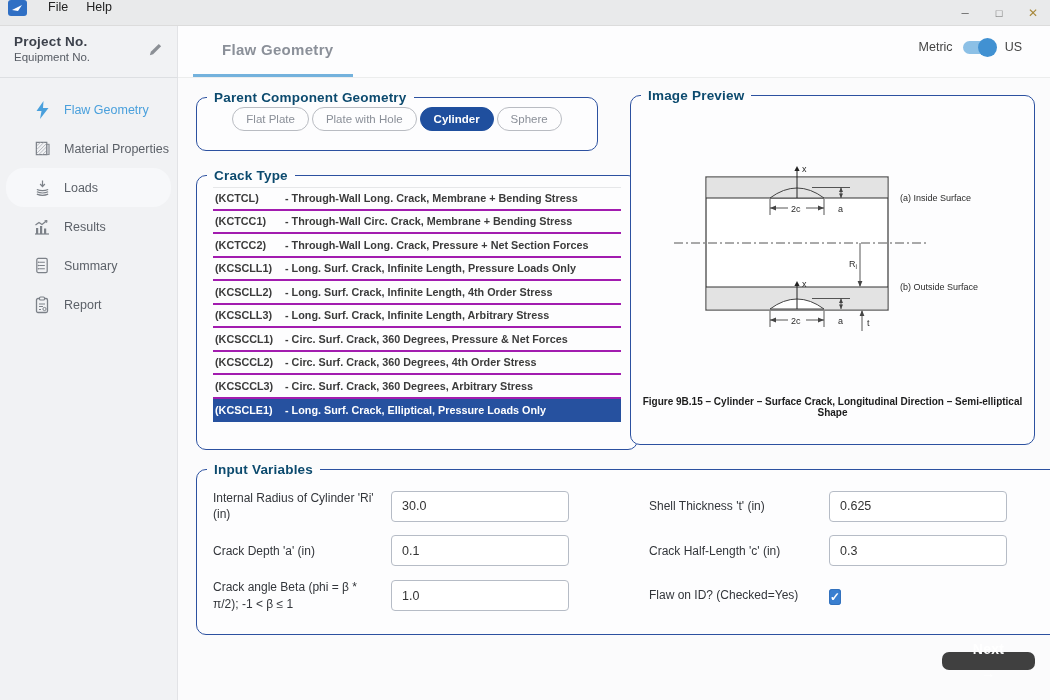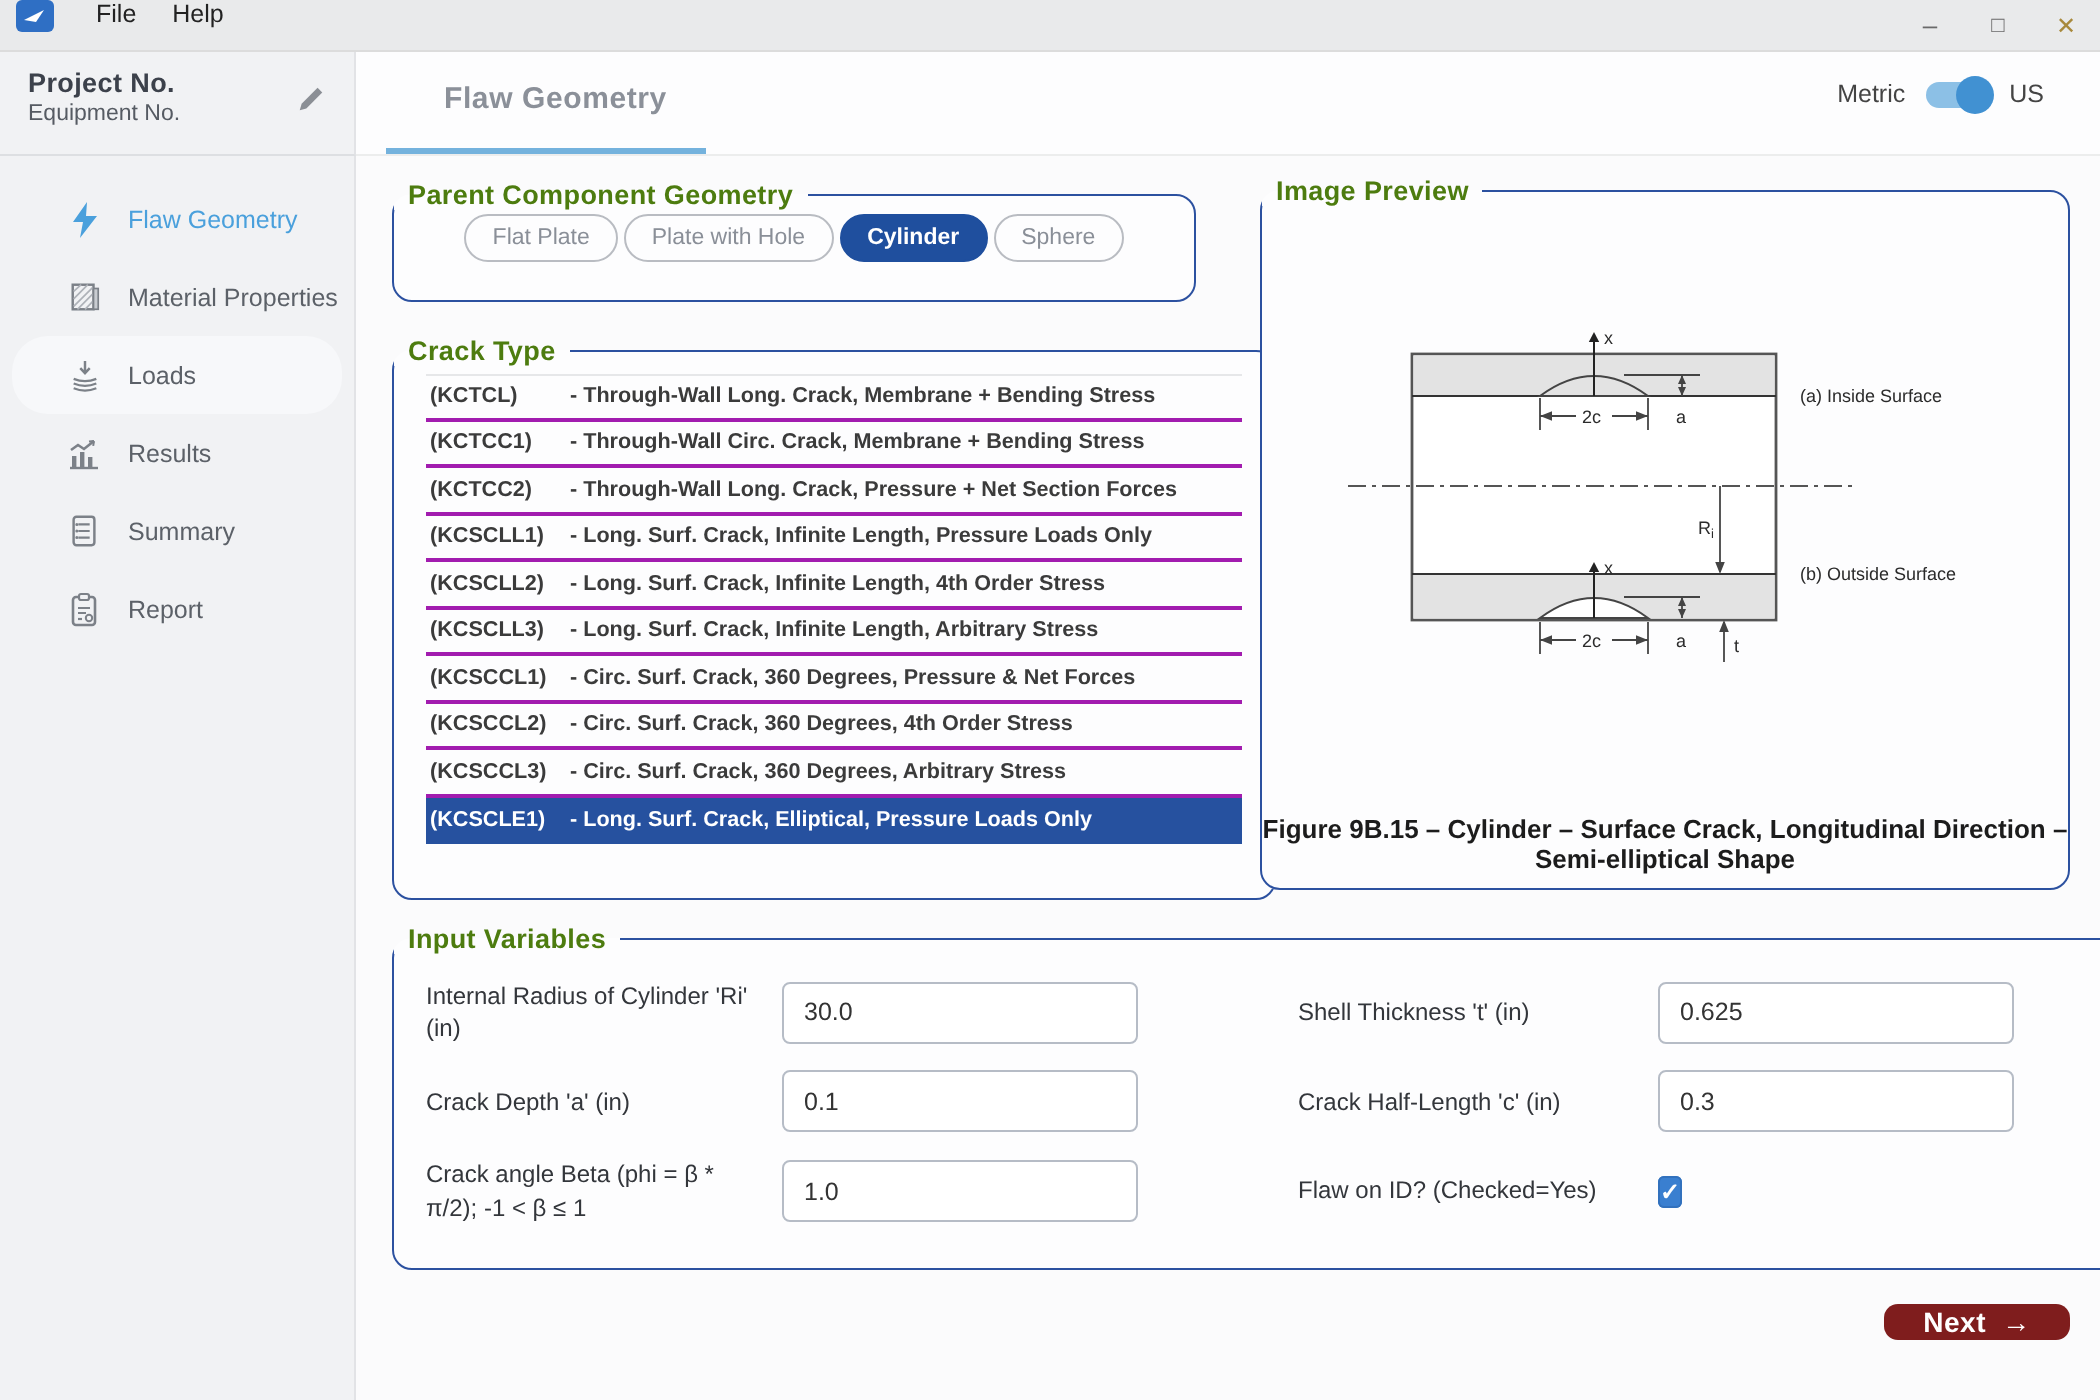--- a/index.html
+++ b/index.html
@@ -55,7 +55,7 @@
     margin:0;padding:0;box-sizing:border-box;
   }
   legend{
-    padding:0 7px;font-size:13.5px;font-weight:bold;color:#4d7c0f;letter-spacing:.2px;
+    margin-left:10px;padding:0 7px;font-size:13.5px;font-weight:bold;color:#0c4a6e;letter-spacing:.2px;
   }
   .fs-parent{left:18px;top:12px;width:402px;height:61px;}
   .pill-row{display:flex;align-items:center;justify-content:center;gap:3px;margin-top:2px;}

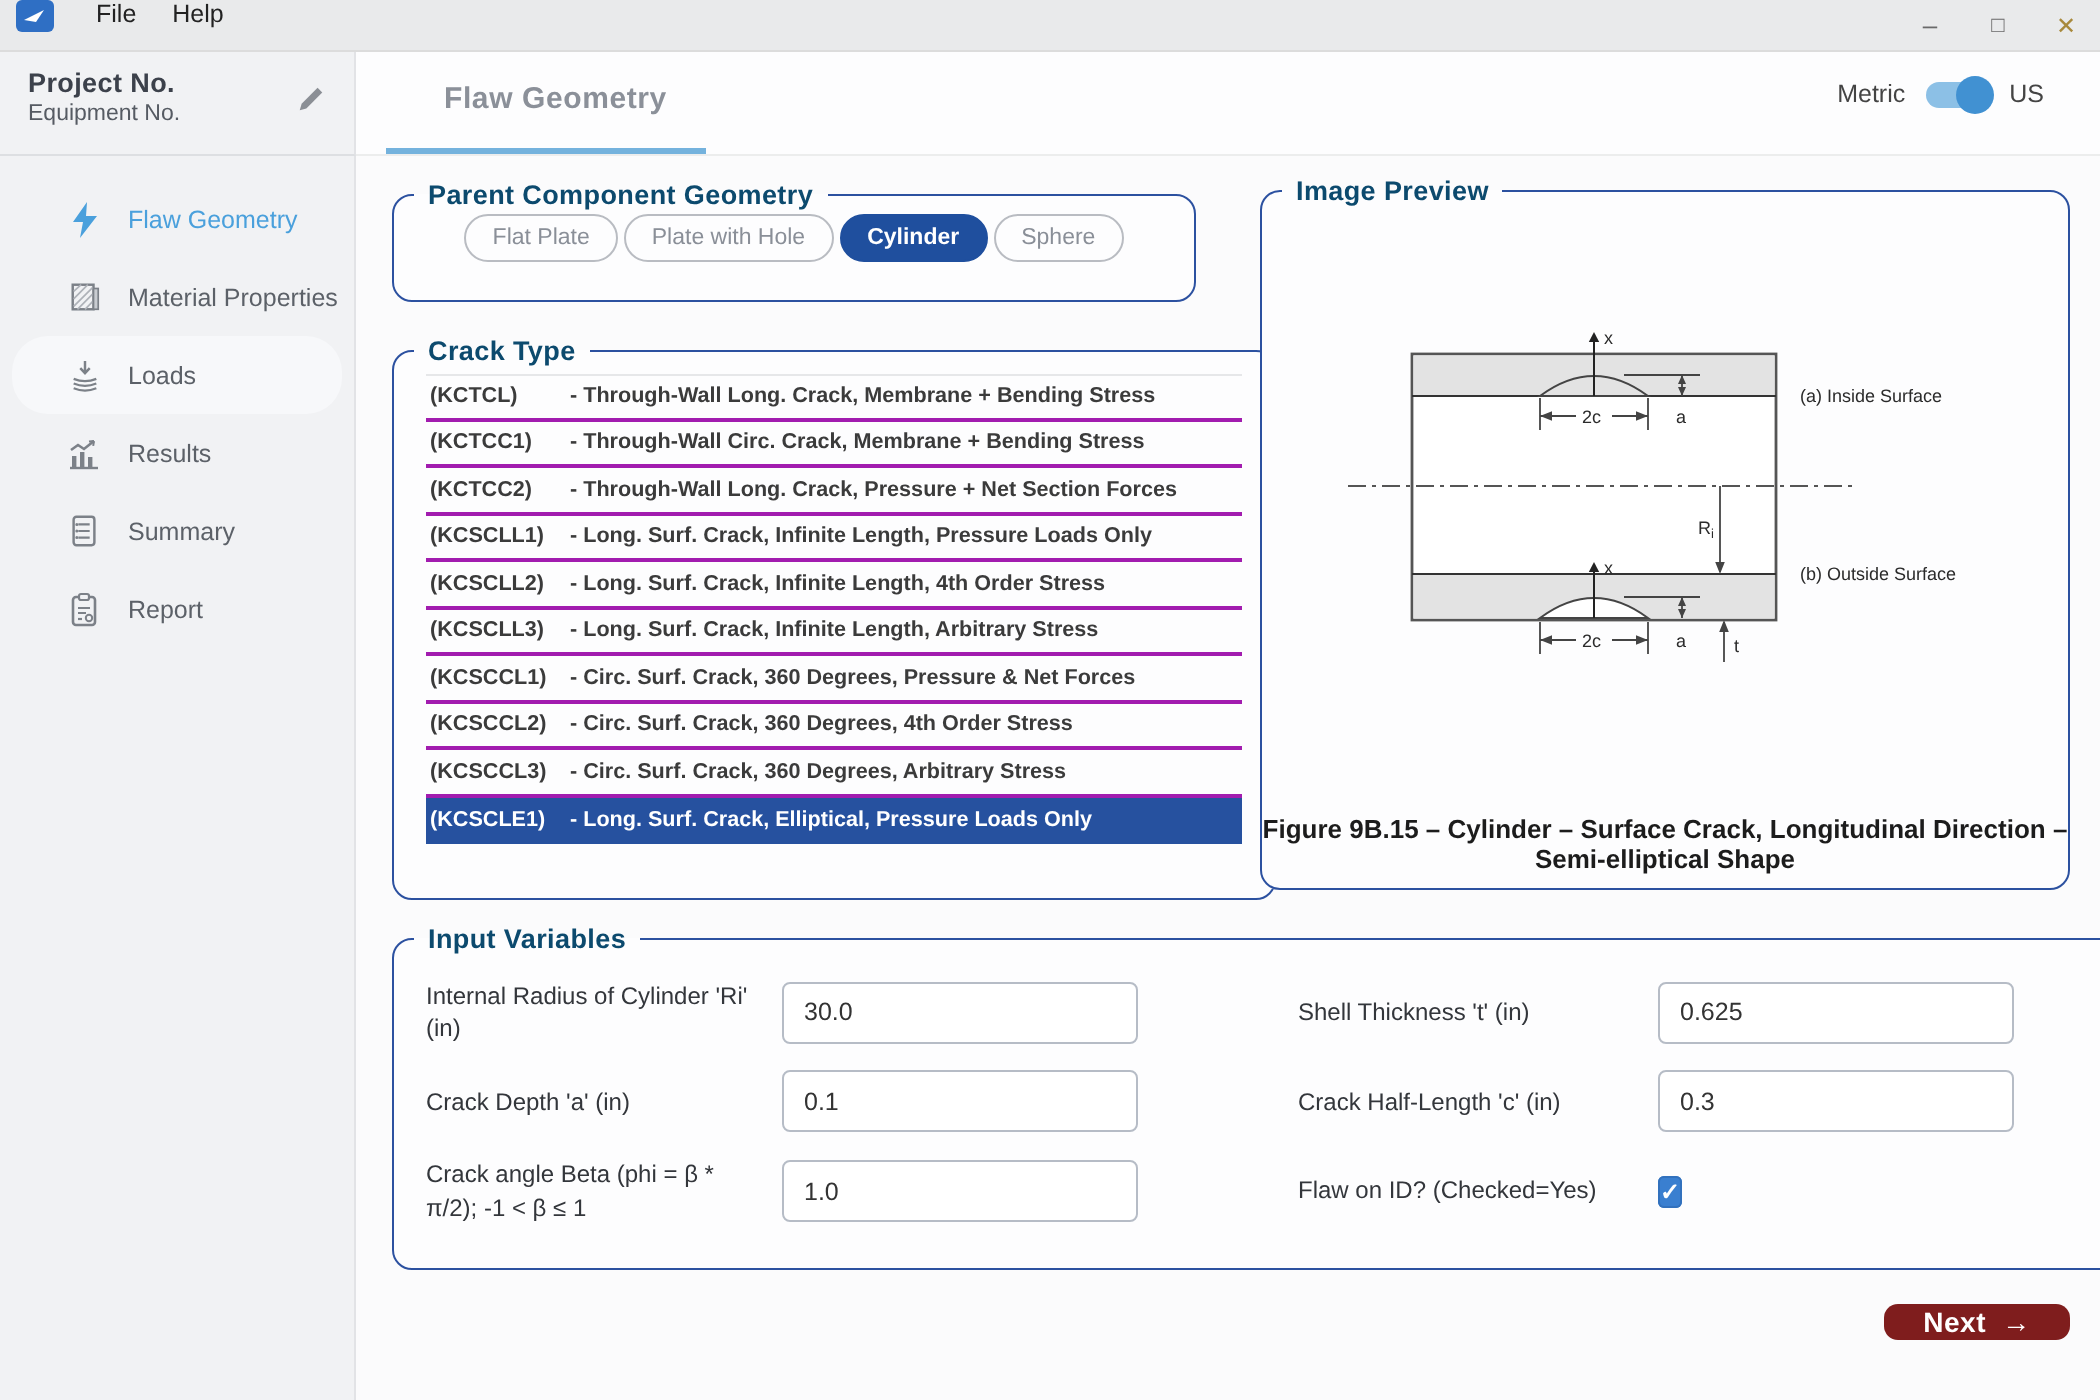--- a/index.html
+++ b/index.html
@@ -73,7 +73,7 @@
   .crack-row.selected{background:#26519f;color:#fff;font-weight:bold;border-bottom:none;}
   .fs-preview{left:452px;top:10px;width:405px;height:357px;}
   .preview-body{padding:32px 0 0 0;text-align:center;}
-  .diagram-caption{font-size:13px;font-weight:bold;color:#1c1c1c;margin-top:32px;}
+  .diagram-caption{font-size:10px;font-weight:bold;color:#1c1c1c;margin-top:22px;}
   .fs-input{left:18px;top:384px;width:1009px;height:173px;}
   .input-grid{
     display:grid;grid-template-columns:178px 258px 180px 180px;

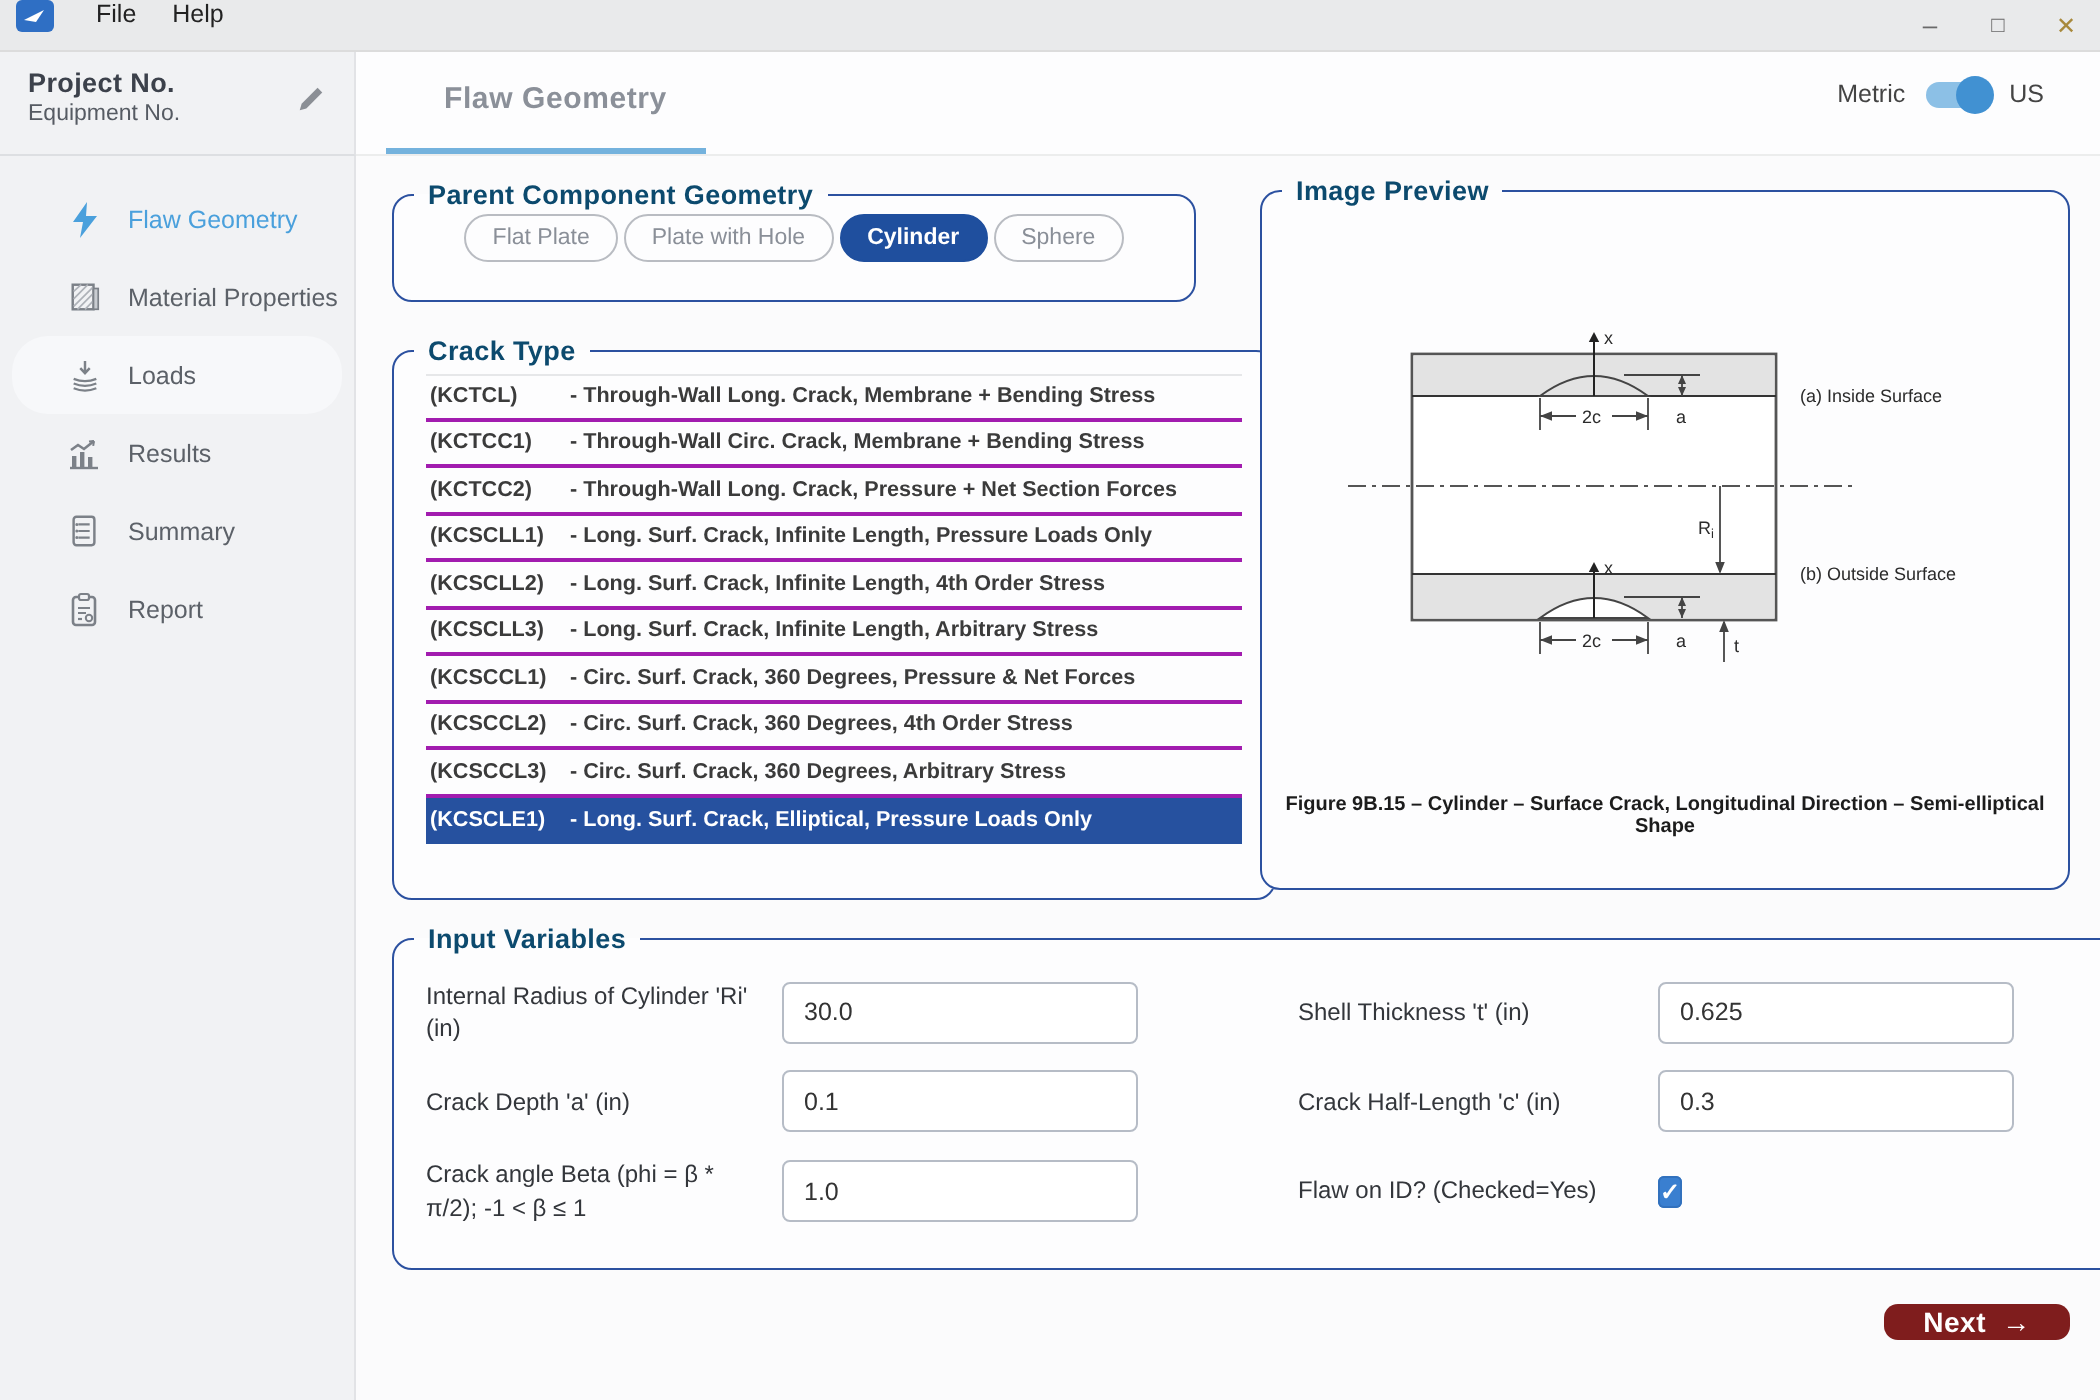--- a/index.html
+++ b/index.html
@@ -89,9 +89,9 @@
     color:#fff;font-size:12px;line-height:16px;text-align:center;cursor:pointer;font-weight:bold;
   }
   .next-btn{
-    position:absolute;right:15px;top:574px;width:93px;height:18px;background:#7f1d1d;border:none;
+    position:absolute;right:15px;top:574px;width:93px;height:18px;background:#404040;border:none;
     border-radius:7px;color:#fff;font-size:14px;font-weight:bold;cursor:pointer;font-family:inherit;
-    display:flex;align-items:center;justify-content:center;gap:8px;letter-spacing:.3px;
+    display:flex;align-items:center;justify-content:center;gap:8px;letter-spacing:.3px;flex-direction:column;
   }
   
   .dtxt{font-family:"Liberation Sans",sans-serif;font-size:9px;fill:#2b2b2b;}

